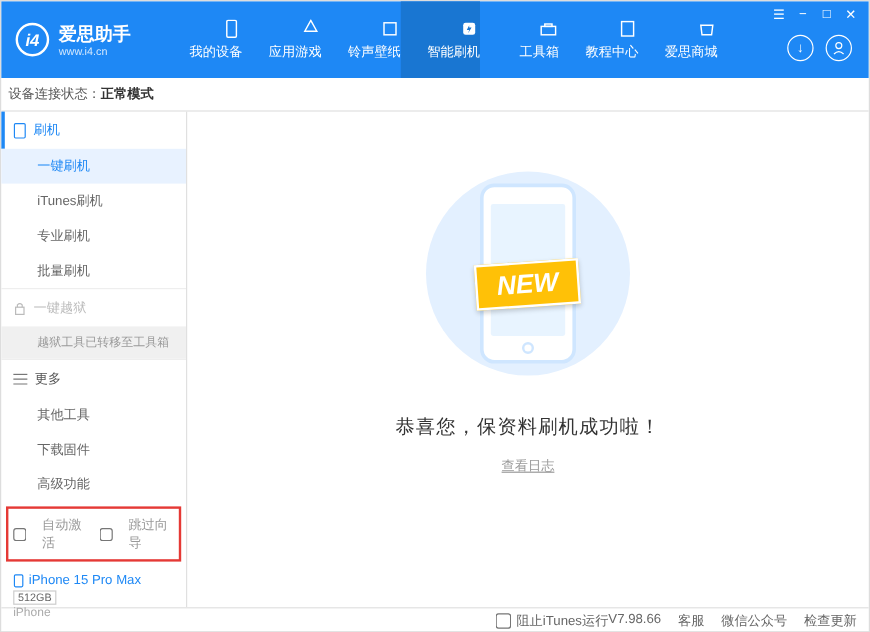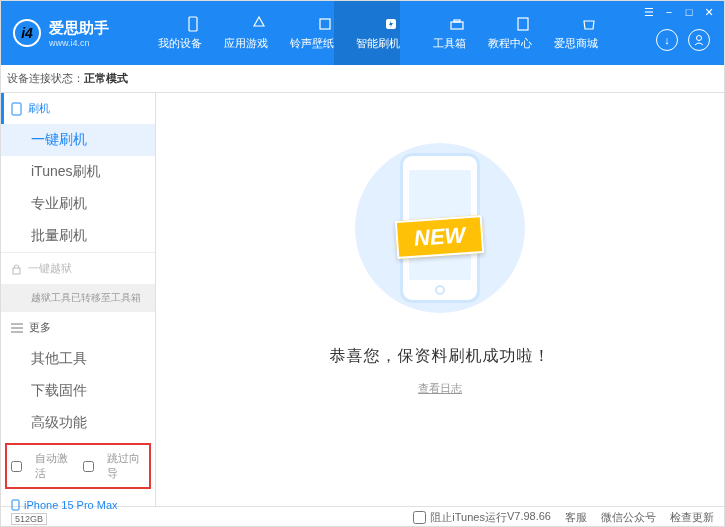--- a/index.html
+++ b/index.html
@@ -6,7 +6,7 @@
 body{background:#fff;width:725px;height:527px;overflow:hidden;font-size:12px;border:1px solid #ddd}
 .header{background:#1e88f5;height:64px;display:flex;align-items:center;position:relative}
 .logo-area{display:flex;align-items:center;padding-left:12px;width:135px}
-.logo-circle{width:28px;height:28px;border:2px solid #fff;border-radius:50%;display:flex;align-items:center;justify-content:center;color:#000000;font-weight:bold;font-size:14px;font-style:italic}
+.logo-circle{width:28px;height:28px;border:2px solid #fff;border-radius:50%;display:flex;align-items:center;justify-content:center;color:#ffffff;font-weight:bold;font-size:14px;font-style:italic}
 .logo-text{color:#fff;margin-left:8px}
 .logo-title{font-size:15px;font-weight:bold}
 .logo-sub{font-size:9px;opacity:.8}

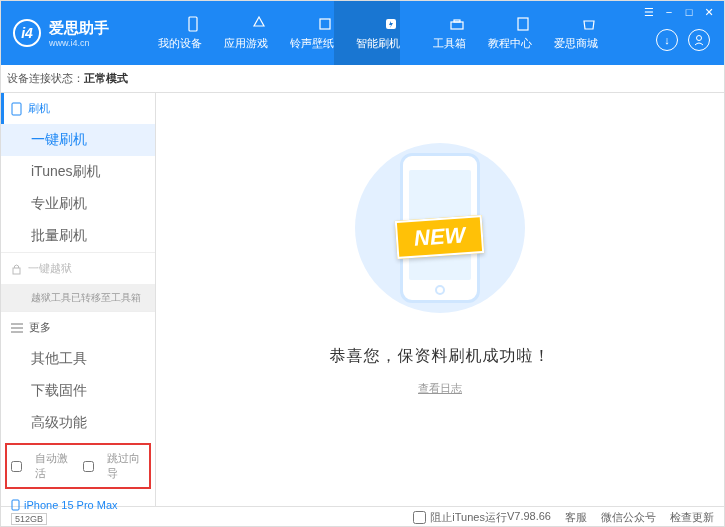--- a/index.html
+++ b/index.html
@@ -26,7 +26,7 @@
 .side-sec{border-bottom:1px solid #eee}
 .side-hdr{display:flex;align-items:center;padding:8px 10px;gap:6px;color:#555;cursor:pointer;font-size:11px}
 .side-hdr.active{border-left:3px solid #1e88f5;color:#1e88f5;padding-left:7px}
-.side-item{padding:7px 10px 7px 30px;color:#666;cursor:pointer;font-size:14px}
+.side-item{padding:7px 10px 7px 30px;color:#666;cursor:pointer;font-size:11px}
 .side-item.active{background:#e8f2ff;color:#1e88f5}
 .side-item.moved{background:#f0f0f0;color:#999;font-size:10px;line-height:1.3}
 .side-hdr.lock{color:#bbb}

